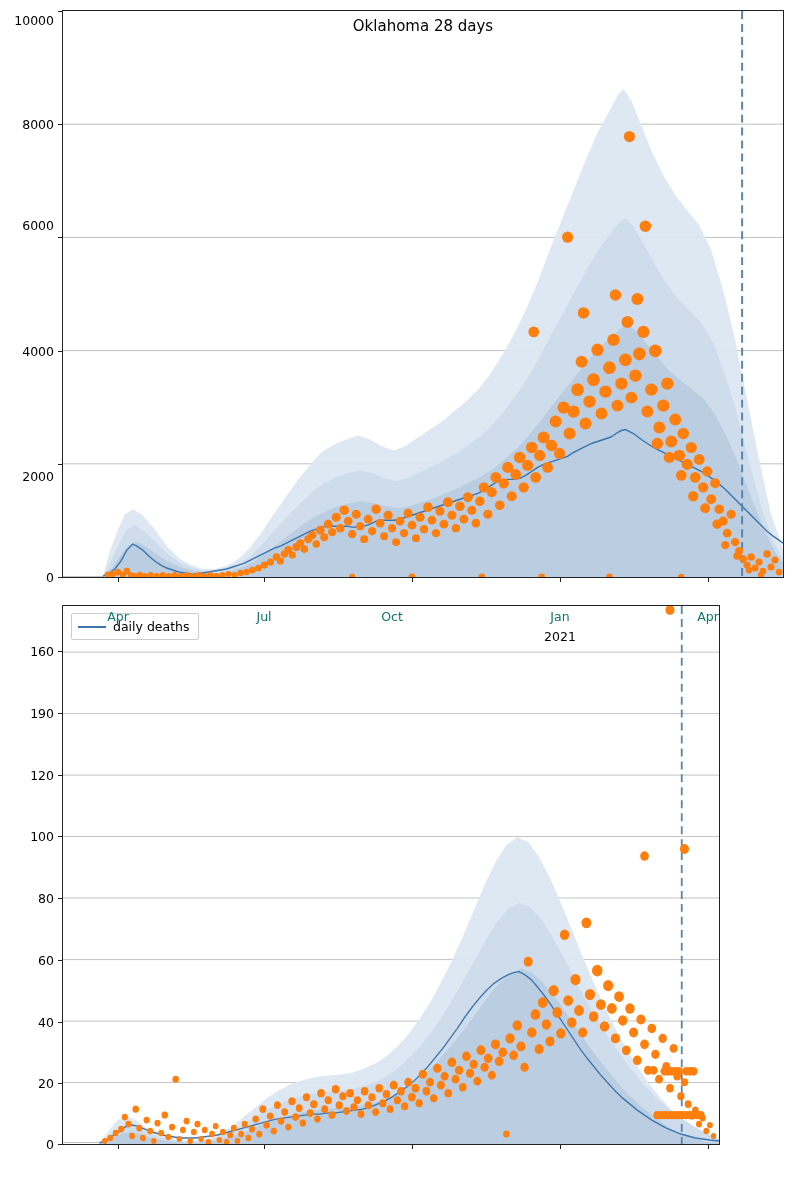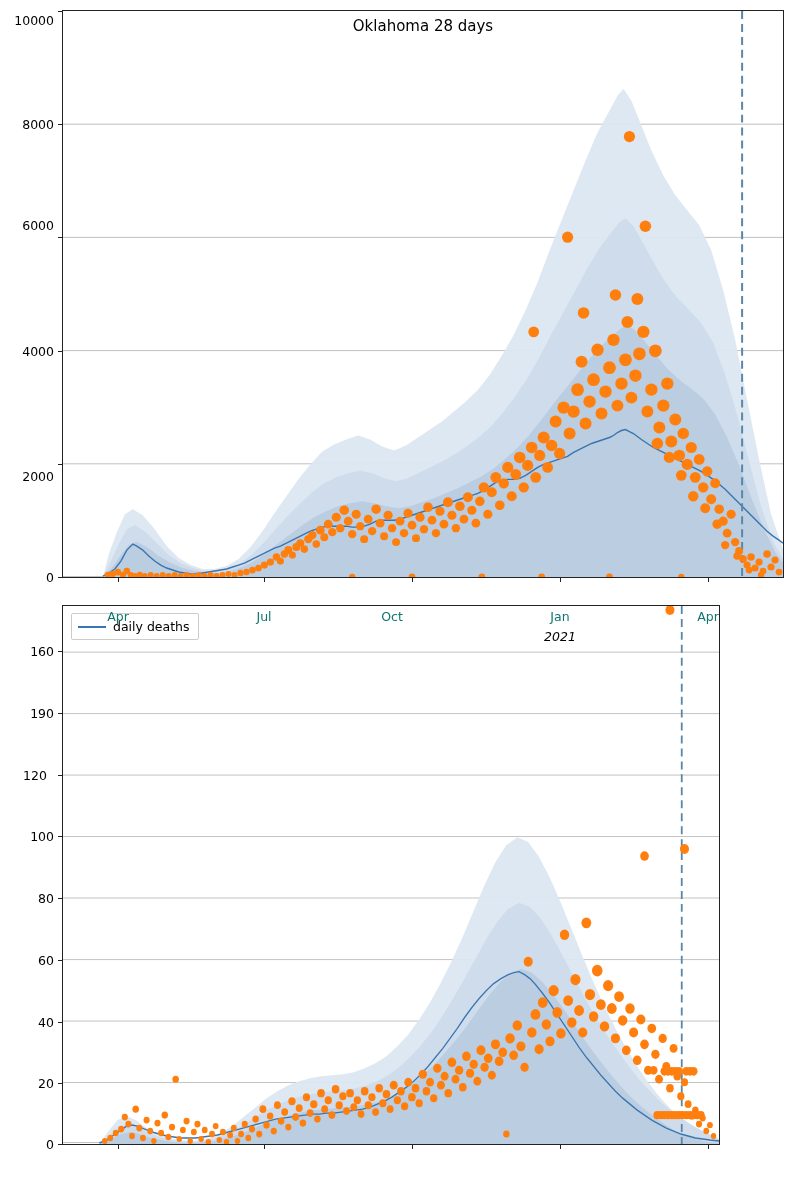--- a/index.html
+++ b/index.html
@@ -602,7 +602,7 @@
     <div class="xtick-label" style="left:498px;">Jan</div>
     <div class="xtick-label" style="left:646px;">Apr</div>
 
-    <div class="xaxis-sublabel" style="left:498px; top:24px;font-style:italic;">2021</div>
+    <div class="xaxis-sublabel" style="left:498px; top:24px;">2021</div>
   </div>
 
 </div>

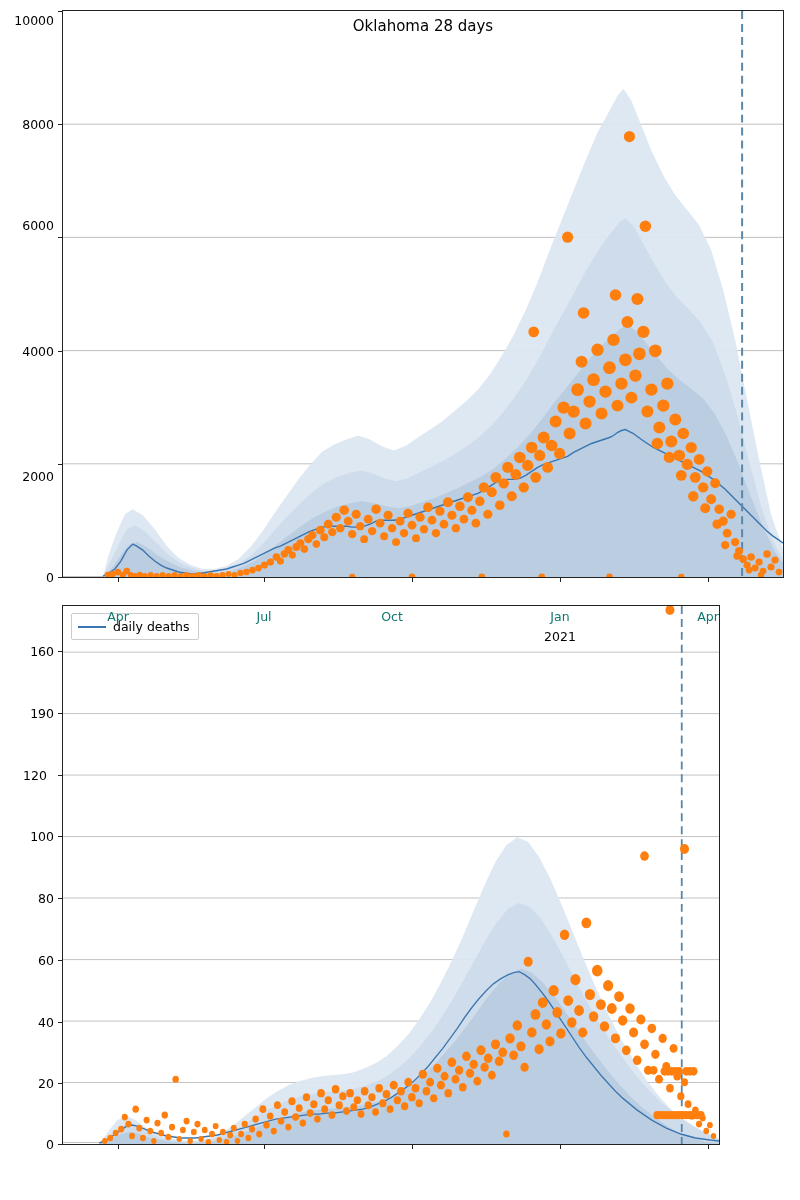--- a/index.html
+++ b/index.html
@@ -586,7 +586,7 @@
     <div class="ytick-label" style="top:355px; left:-46px; width:38px;">60</div>
     <div class="ytick-label" style="top:293px; left:-46px; width:38px;">80</div>
     <div class="ytick-label" style="top:231px; left:-46px; width:38px;">100</div>
-    <div class="ytick-label" style="top:170px; left:-46px; width:38px;text-align:center;">120</div>
+    <div class="ytick-label" style="top:170px; left:-46px; width:38px;">120</div>
     <div class="ytick-label" style="top:108px; left:-46px; width:38px;">190</div>
     <div class="ytick-label" style="top:46px; left:-46px; width:38px;">160</div>
 

